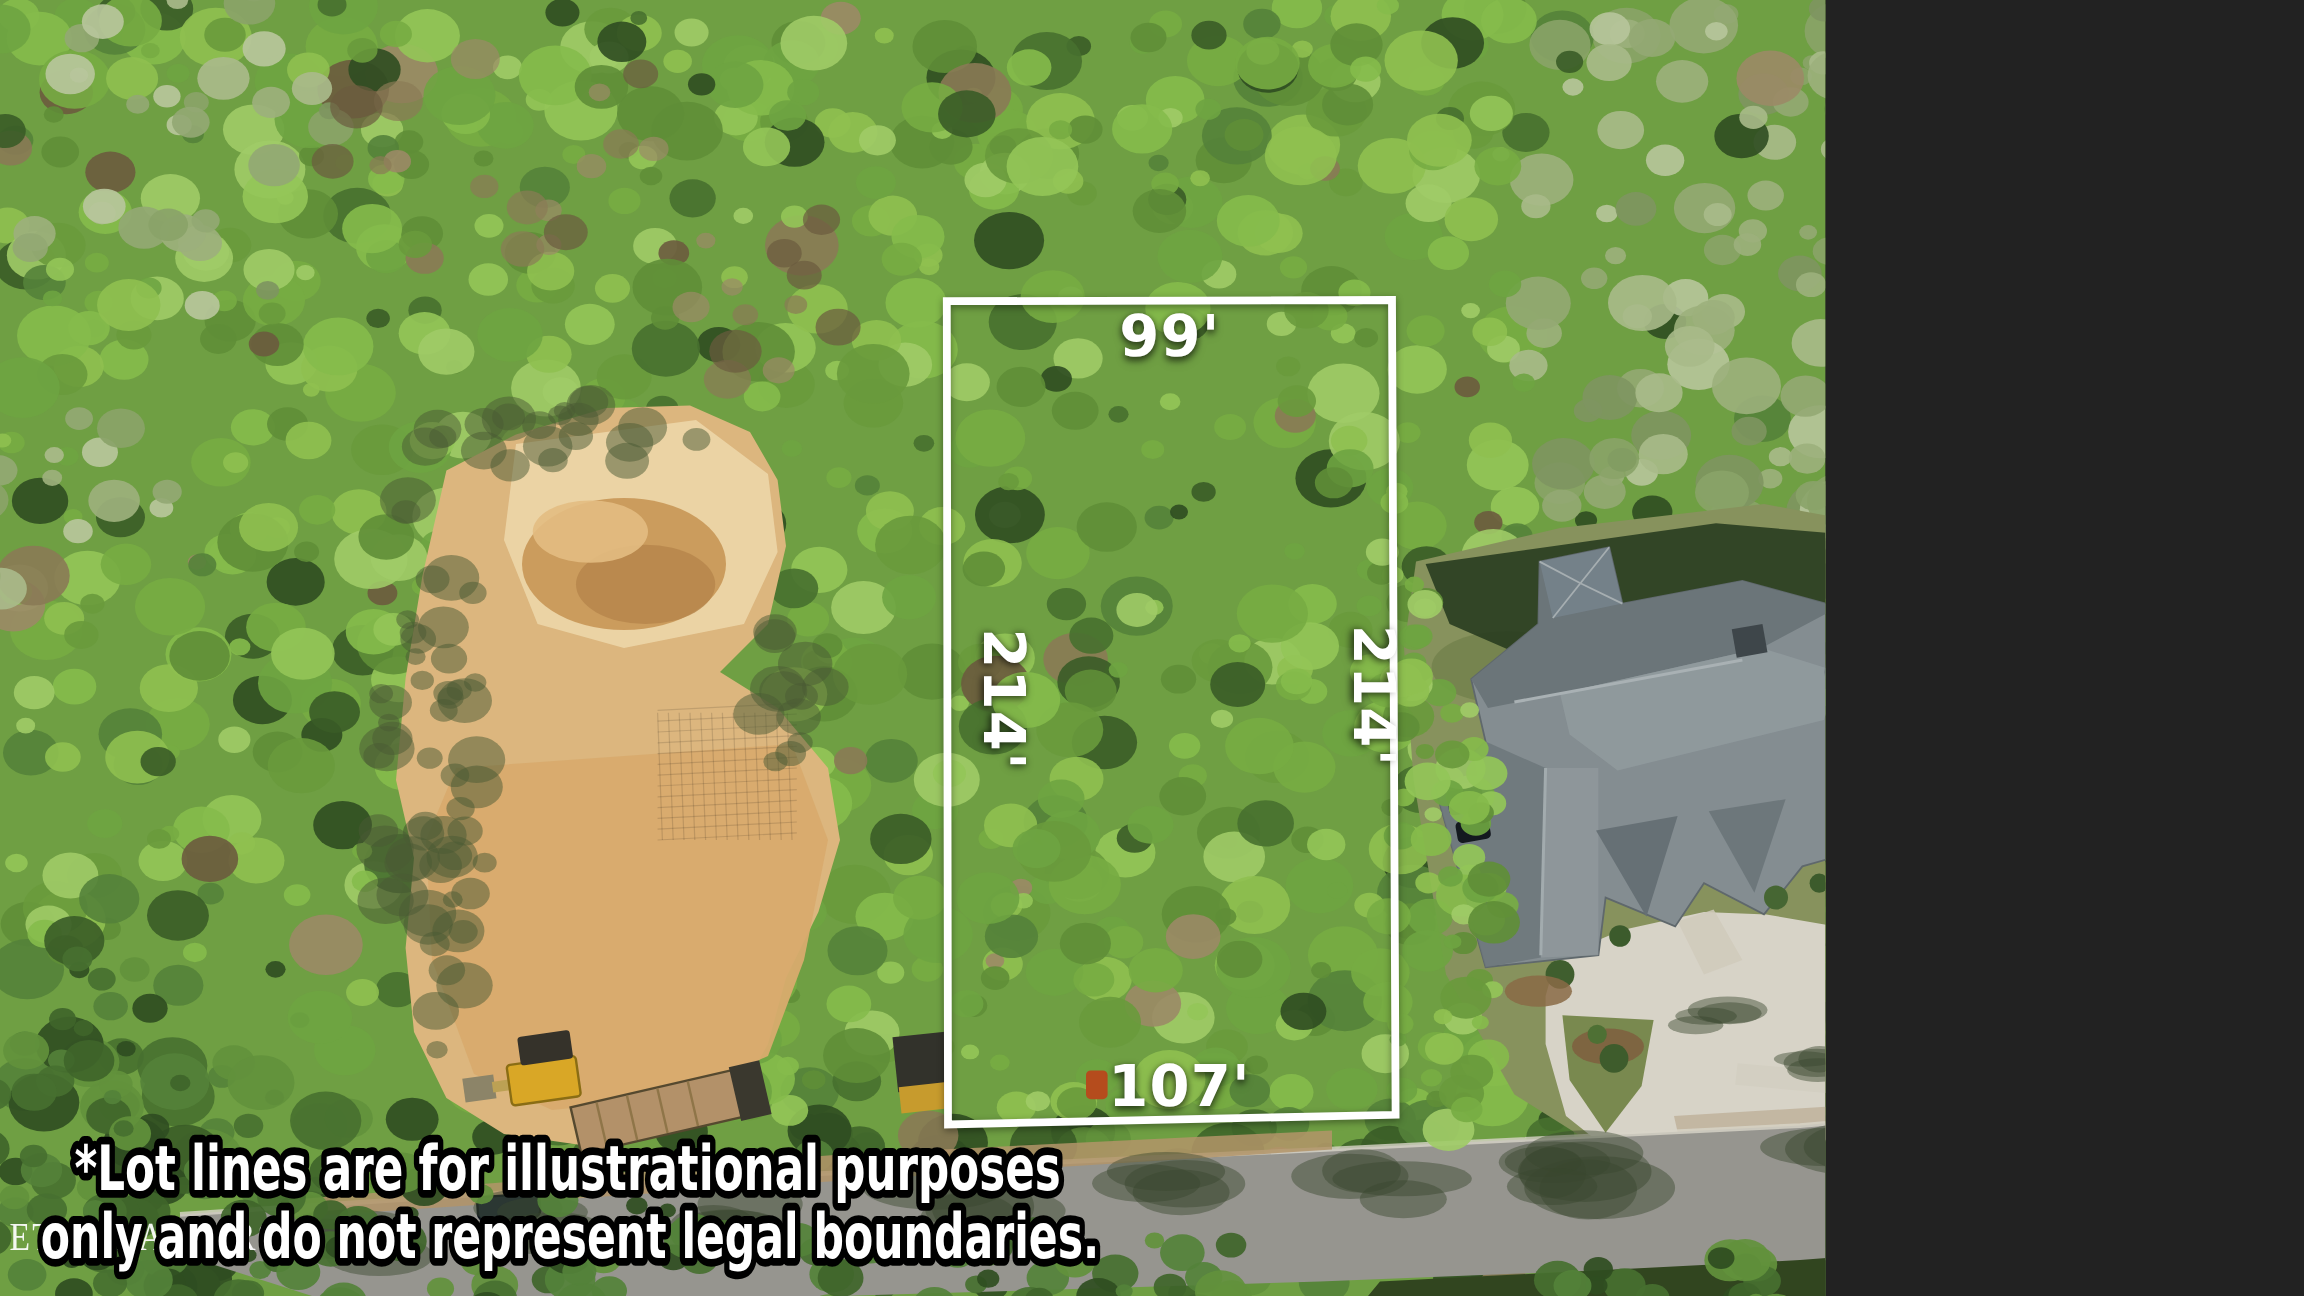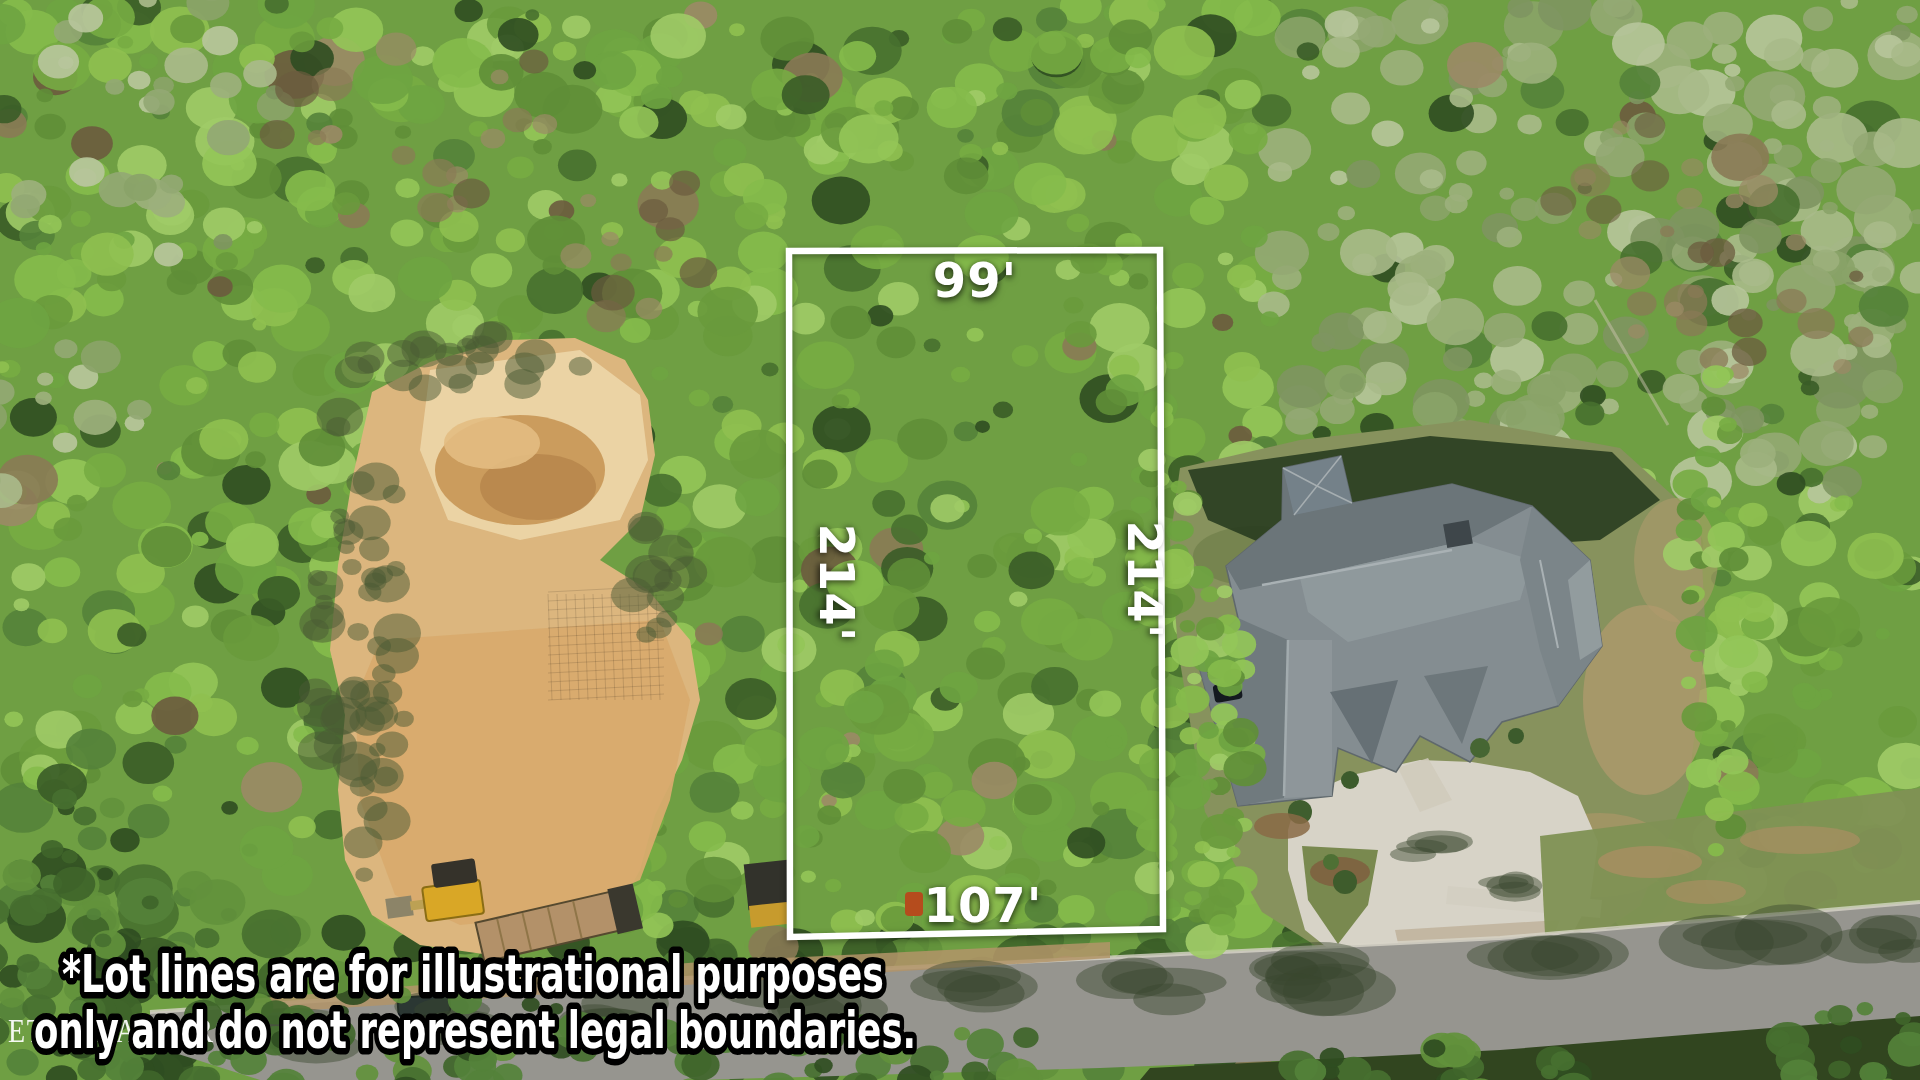--- a/index.html
+++ b/index.html
@@ -3,7 +3,7 @@
 <meta charset="utf-8">
 <style>
   html,body{margin:0;padding:0;background:#222;}
-  #stage{position:relative;width:1920px;height:1080px;overflow:hidden;background:#6f9f43;}
+  #stage{position:relative;width:1521px;height:1080px;overflow:hidden;background:#6f9f43;}
   svg{display:block;}
   .dim-label{
     font-family:"DejaVu Sans","Liberation Sans",sans-serif;

